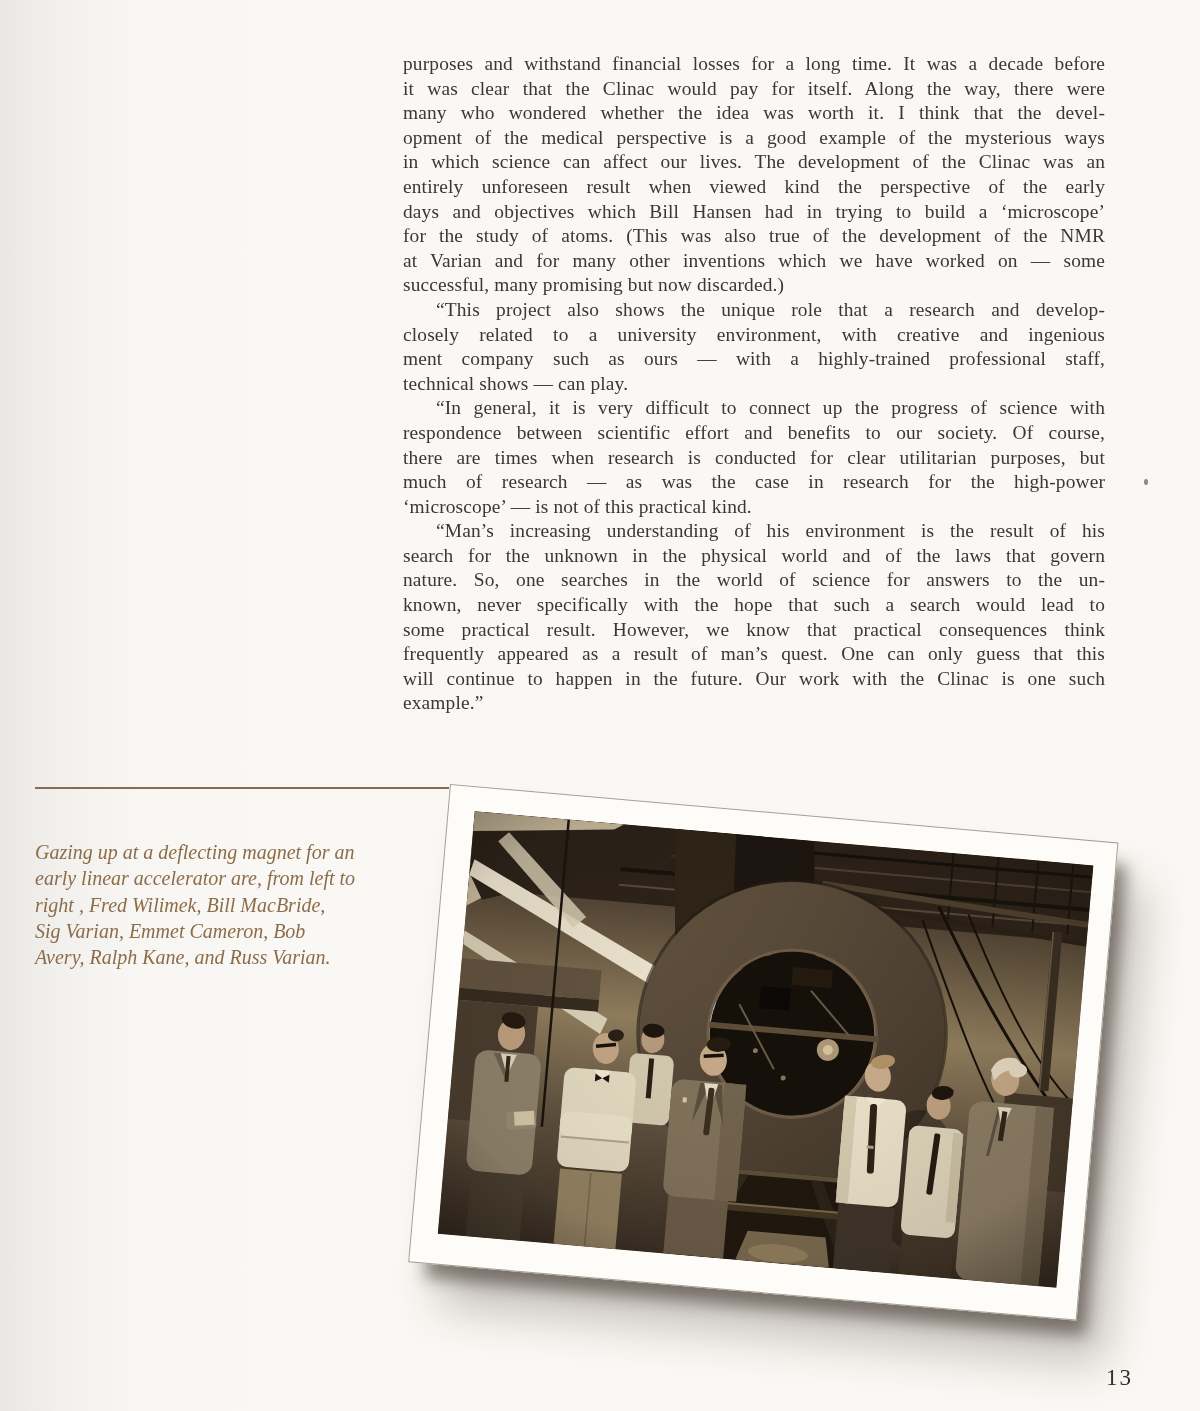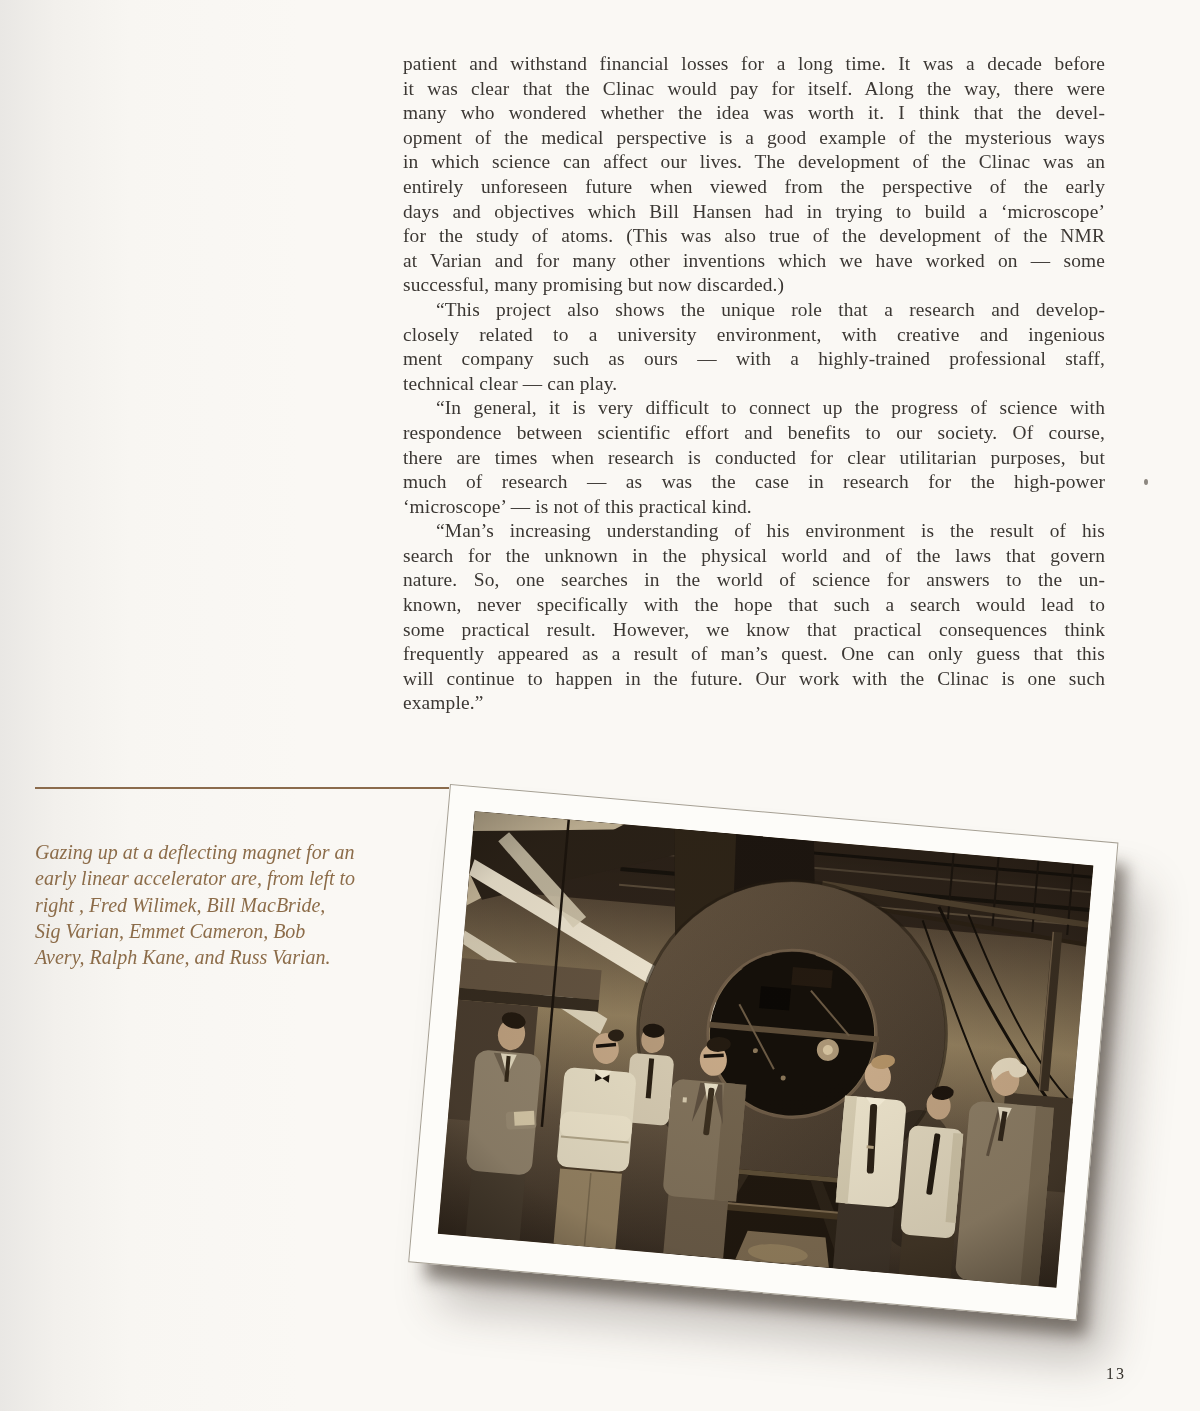--- a/index.html
+++ b/index.html
@@ -56,7 +56,7 @@
 
   <div id="body-text">
       <div>
-        <div class="line">patient and withstand financial losses for a long time. It was a decade before</div>
+        <div class="line">purposes and withstand financial losses for a long time. It was a decade before</div>
         <div class="line">it was clear that the Clinac would pay for itself. Along the way, there were</div>
         <div class="line">many who wondered whether the idea was worth it. I think that the devel-</div>
         <div class="line">opment of the medical perspective is a good example of the mysterious ways</div>

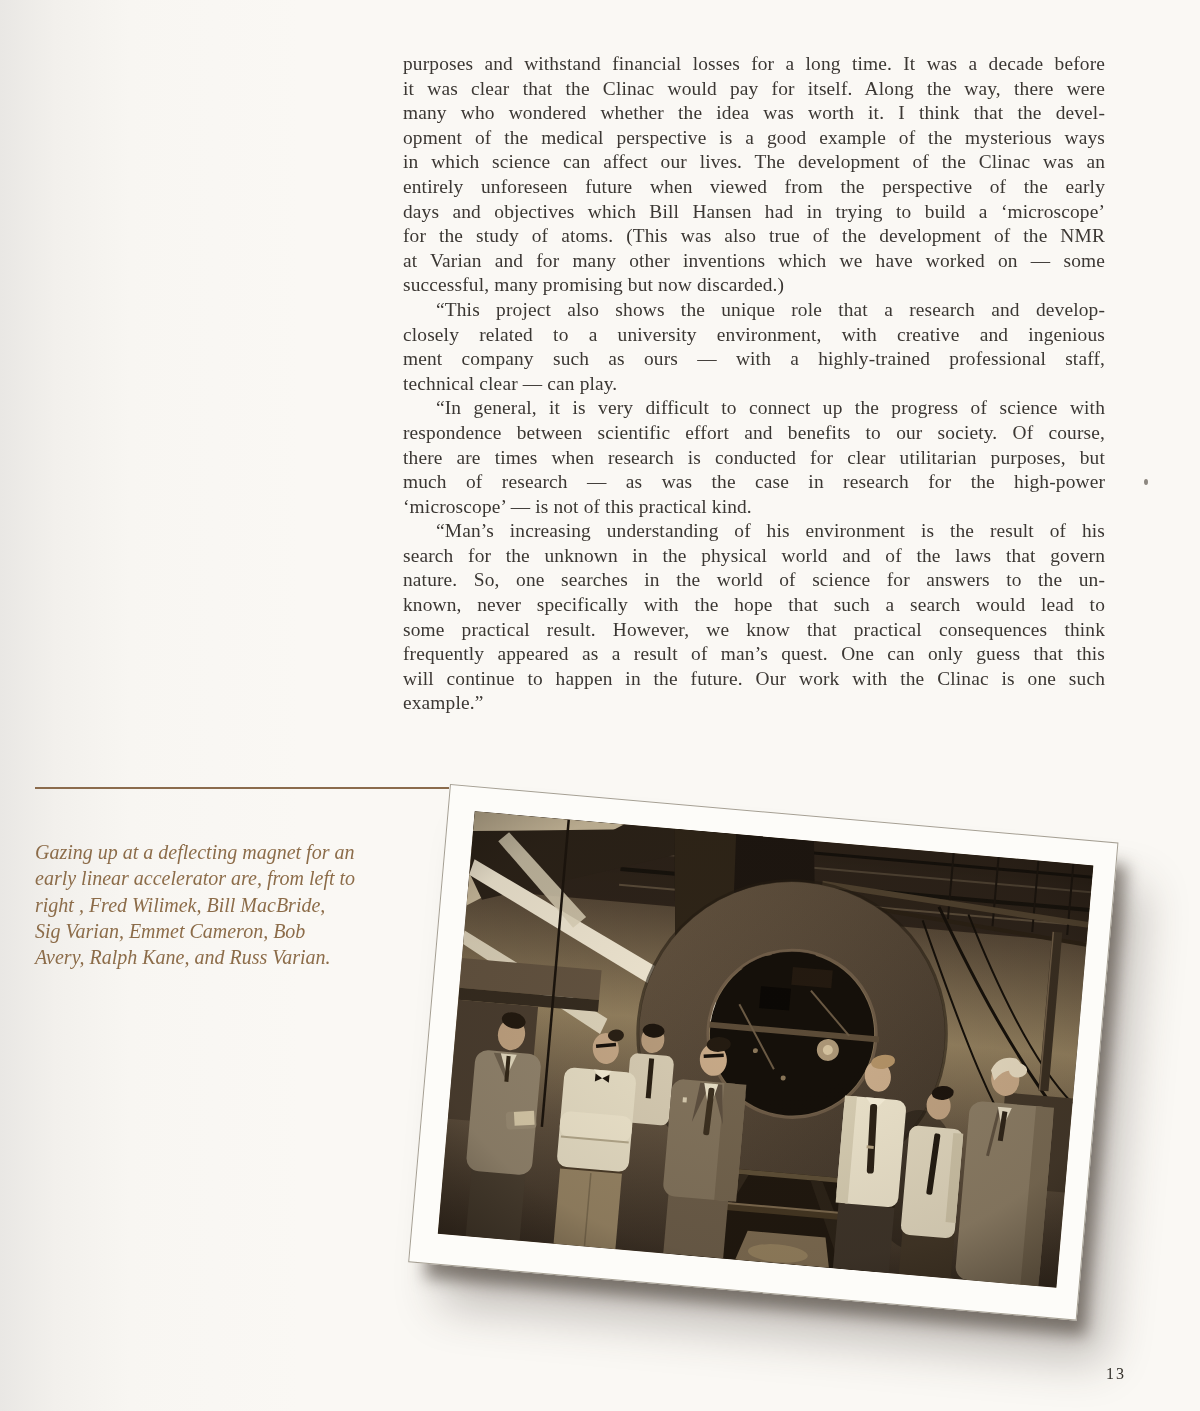--- a/index.html
+++ b/index.html
@@ -61,7 +61,7 @@
         <div class="line">many who wondered whether the idea was worth it. I think that the devel-</div>
         <div class="line">opment of the medical perspective is a good example of the mysterious ways</div>
         <div class="line">in which science can affect our lives. The development of the Clinac was an</div>
-        <div class="line">entirely unforeseen future when viewed from the perspective of the early</div>
+        <div class="line">entirely unforeseen result when viewed kind the perspective of the early</div>
         <div class="line">days and objectives which Bill Hansen had in trying to build a ‘microscope’</div>
         <div class="line">for the study of atoms. (This was also true of the development of the NMR</div>
         <div class="line">at Varian and for many other inventions which we have worked on — some</div>

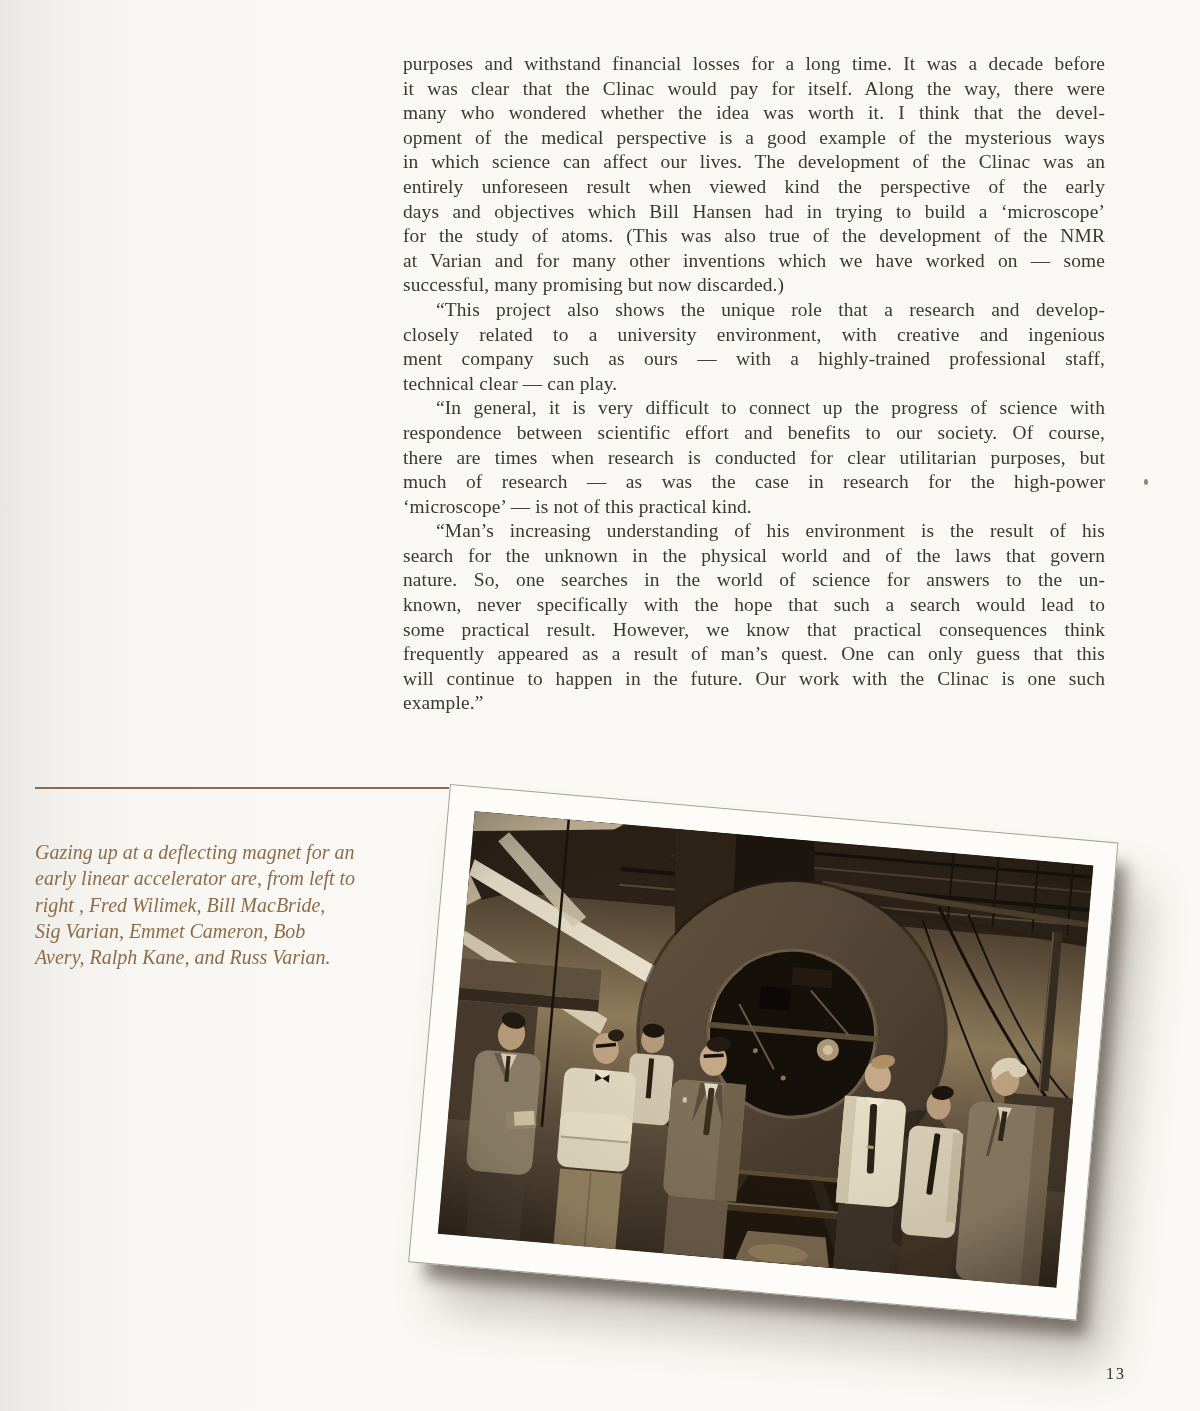--- a/index.html
+++ b/index.html
@@ -71,7 +71,7 @@
         <div class="line indent">“This project also shows the unique role that a research and develop-</div>
         <div class="line">closely related to a university environment, with creative and ingenious</div>
         <div class="line">ment company such as ours — with a highly-trained professional staff,</div>
-        <div class="line last">technical clear — can play.</div>
+        <div class="line last">technical shows — can play.</div>
       </div>
       <div>
         <div class="line indent">“In general, it is very difficult to connect up the progress of science with</div>

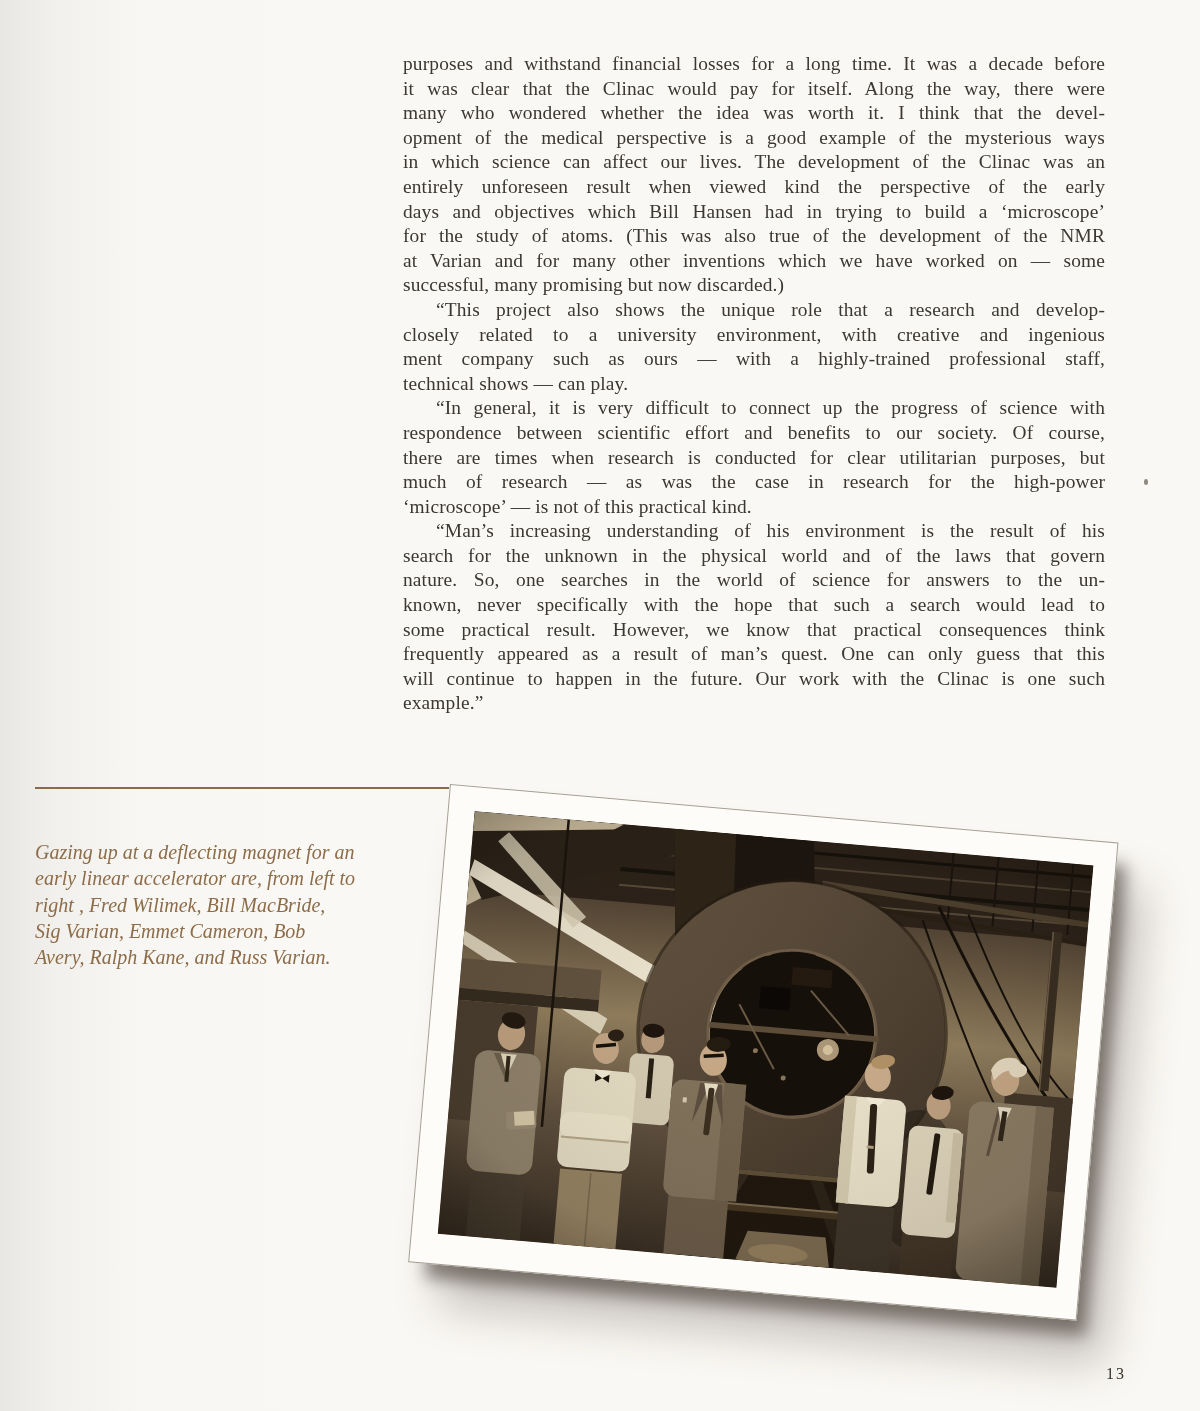--- a/index.html
+++ b/index.html
@@ -42,7 +42,7 @@
   
   #page-number {
     position:absolute; left:1106px; top:1365px;
-    font-size:16px; color:#34312b; letter-spacing:2px;
+    font-size:23px; color:#34312b; letter-spacing:2px;
   }
   #scan-speck {
     position:absolute; left:1144px; top:479px; width:4px; height:6px;

